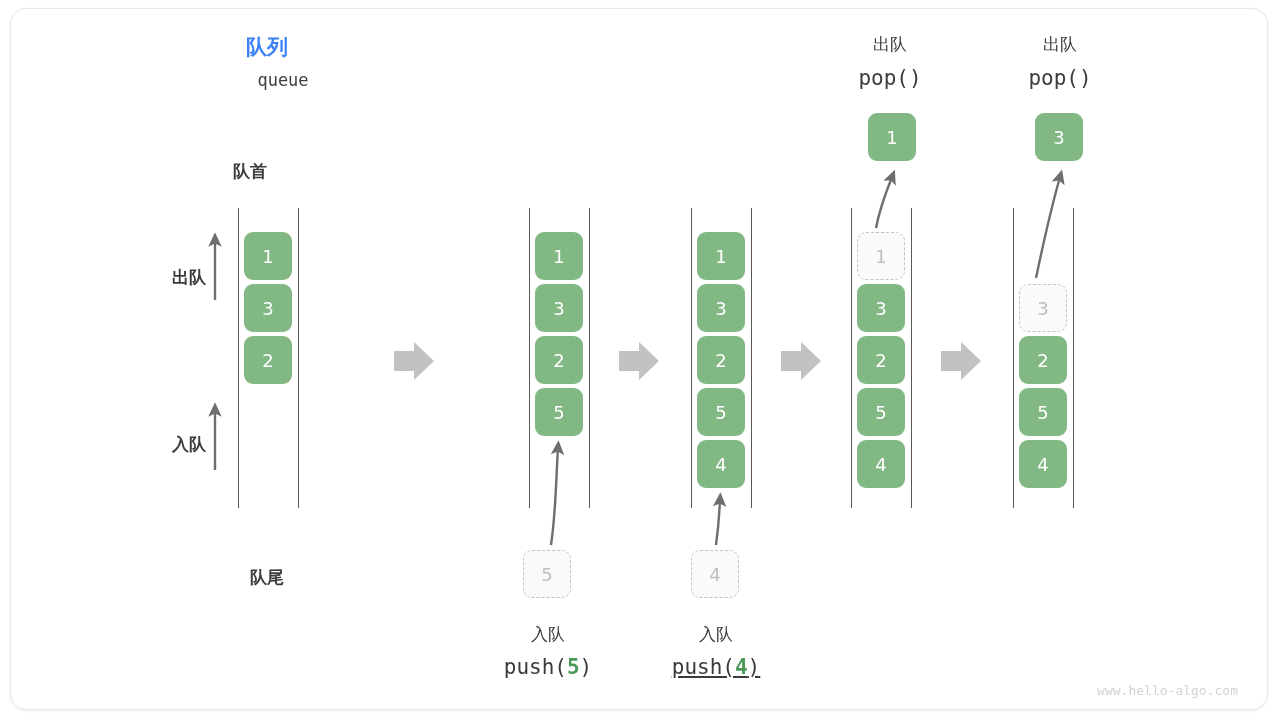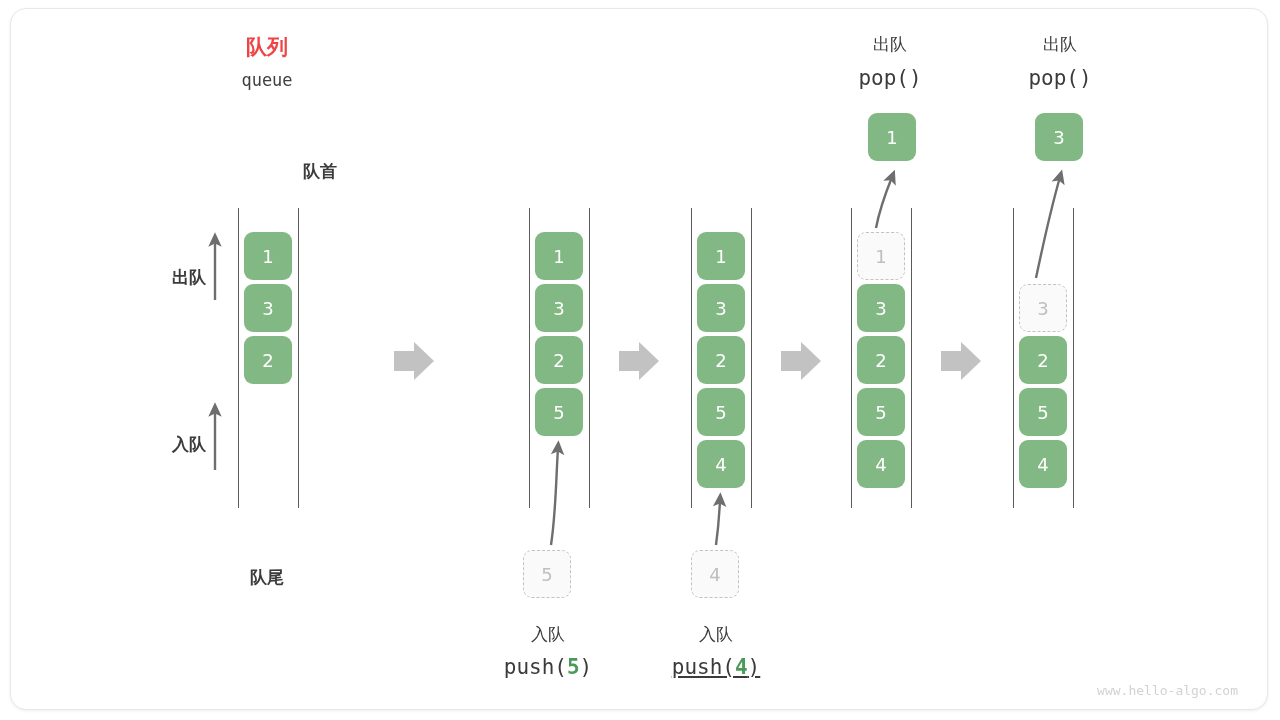--- a/index.html
+++ b/index.html
@@ -35,7 +35,7 @@
   .title-cn {
     font-size: 21px;
     font-weight: bold;
-    color: #ef4444;
+    color: #3b82f6;
     text-align: center;
     white-space: nowrap;
   }

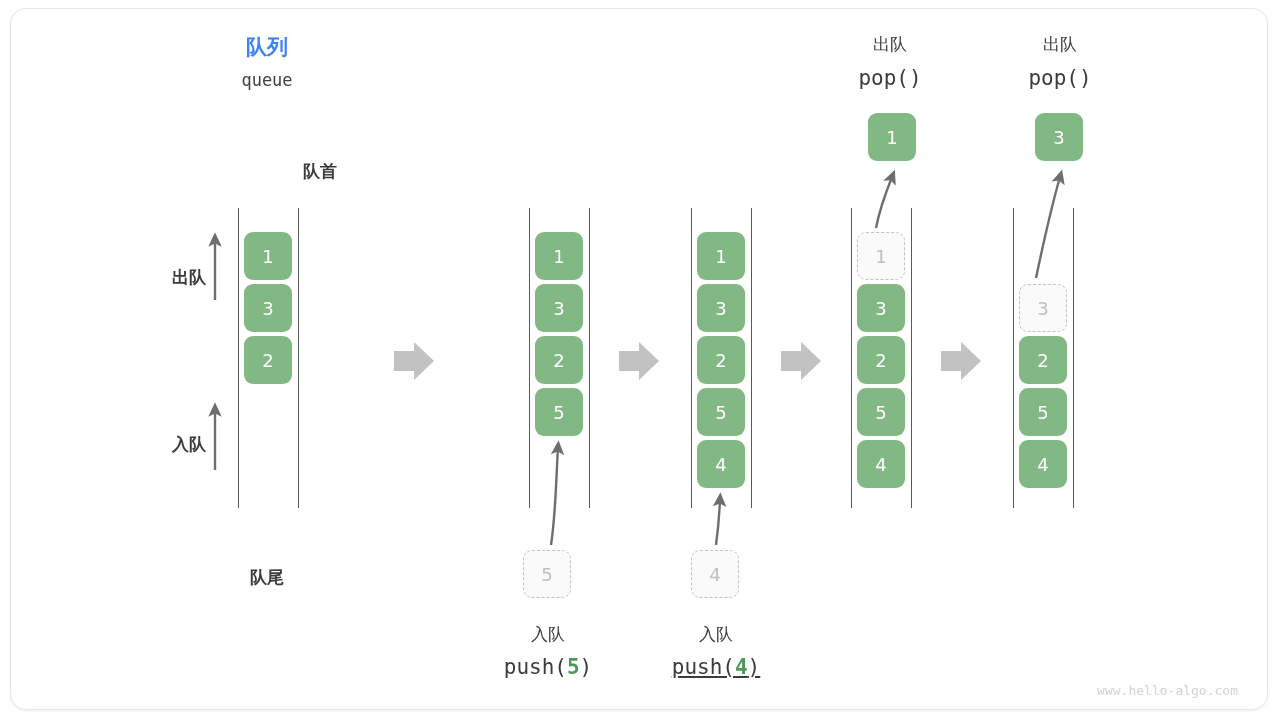--- a/index.html
+++ b/index.html
@@ -126,7 +126,7 @@
   <div class="card"></div>
 
   <div class="abs title-cn" style="left:197px; top:33px; width:140px;">队列</div>
-  <div class="abs title-en" style="left:197px; top:70px; width:140px;">queue</div>
+  <div class="abs title-en" style="left:213px; top:70px; width:140px;">queue</div>
   <div class="abs label-bold" style="left:197px; top:160px; width:140px;text-align:right;">队首</div>
   <div class="abs label-bold" style="left:197px; top:566px; width:140px;">队尾</div>
 

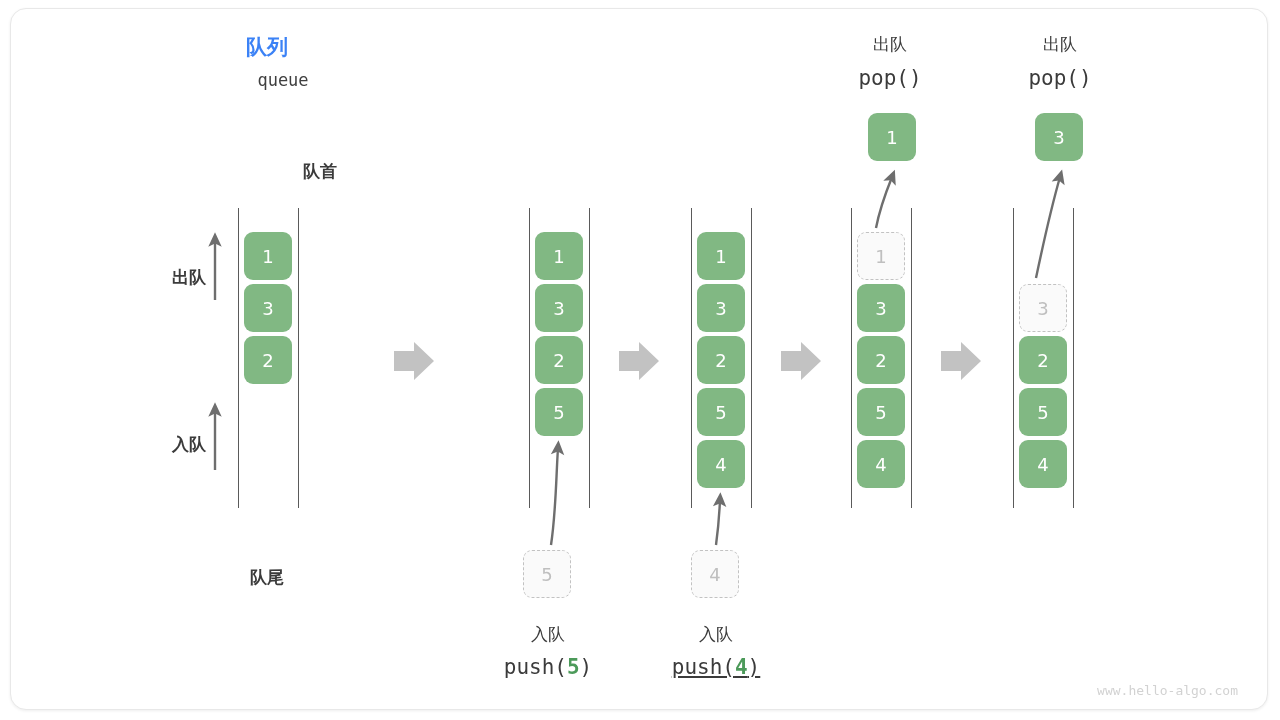--- a/index.html
+++ b/index.html
@@ -127,7 +127,7 @@
 
   <div class="abs title-cn" style="left:197px; top:33px; width:140px;">队列</div>
   <div class="abs title-en" style="left:213px; top:70px; width:140px;">queue</div>
-  <div class="abs label-bold" style="left:197px; top:160px; width:140px;text-align:right;">队首</div>
+  <div class="abs label-bold" style="left:180px; top:160px; width:140px;">队首</div>
   <div class="abs label-bold" style="left:197px; top:566px; width:140px;">队尾</div>
 
   <div class="abs label-bold" style="left:142px; top:266px; width:64px; text-align:right;">出队</div>

